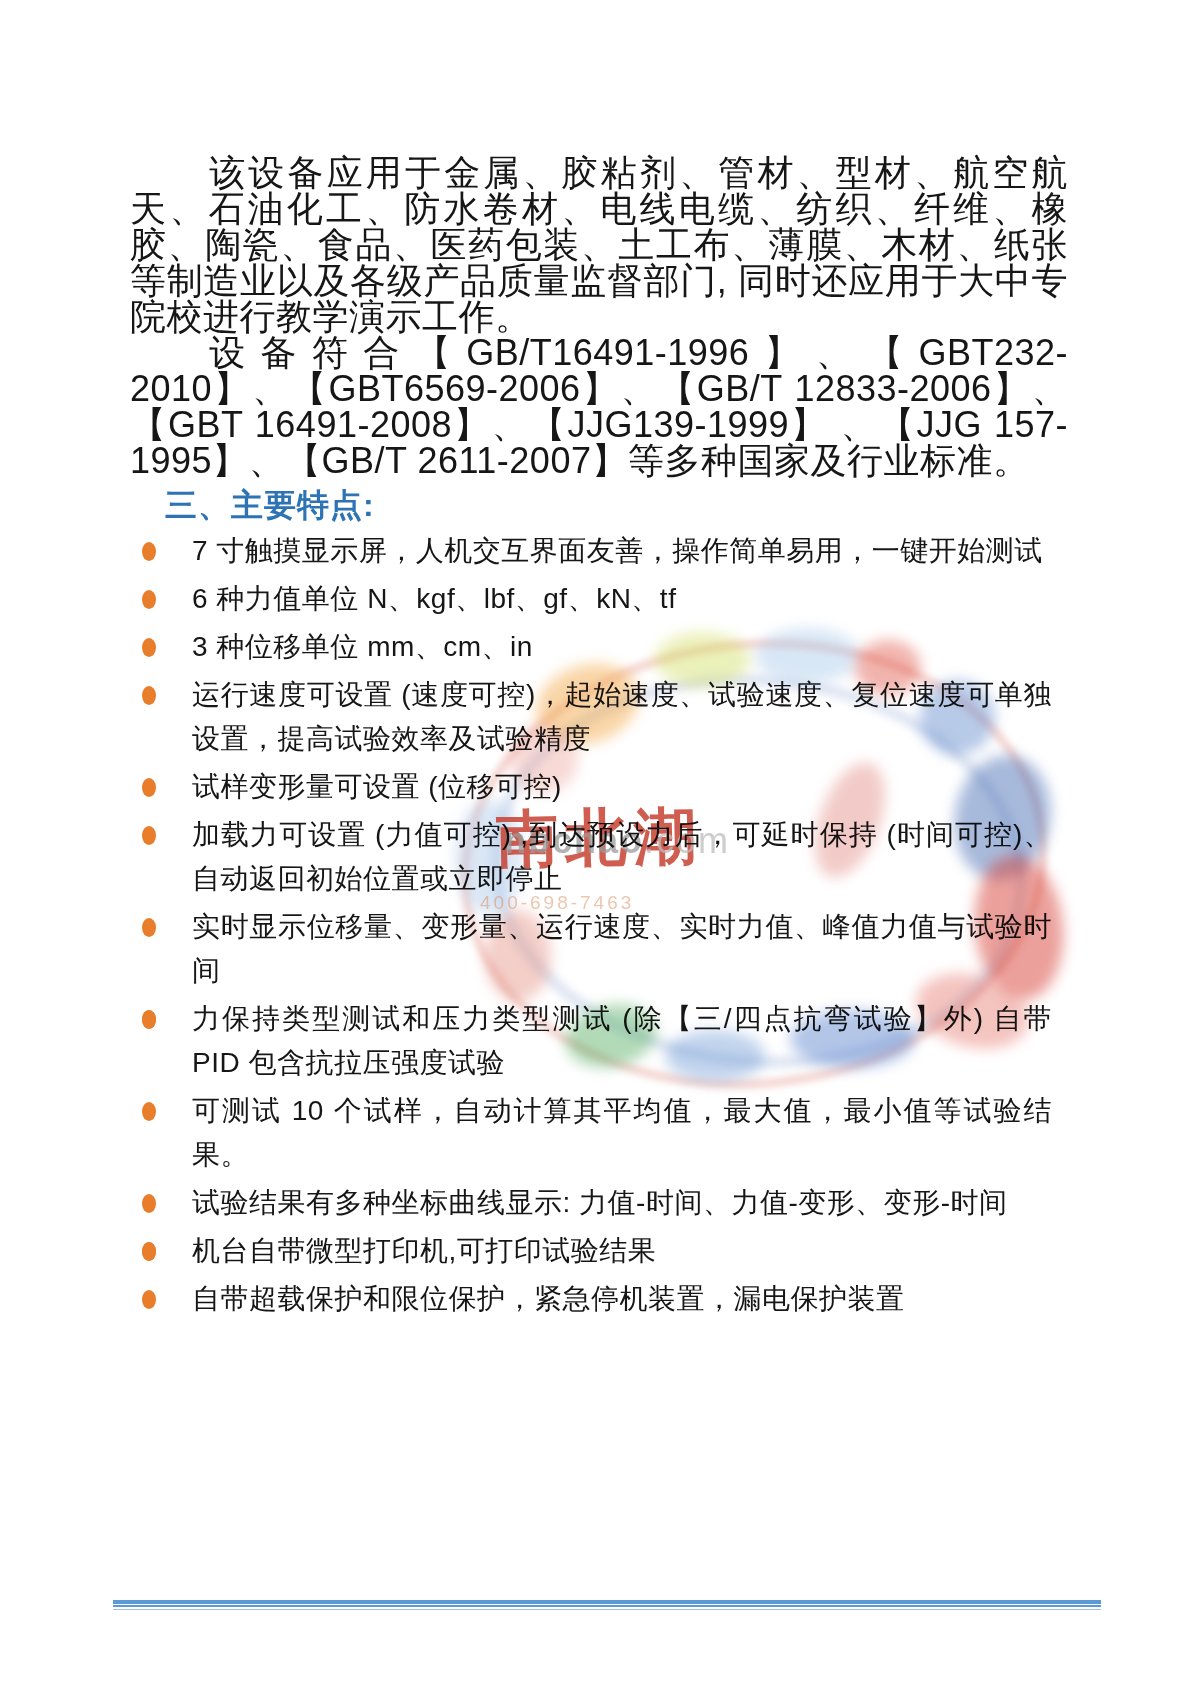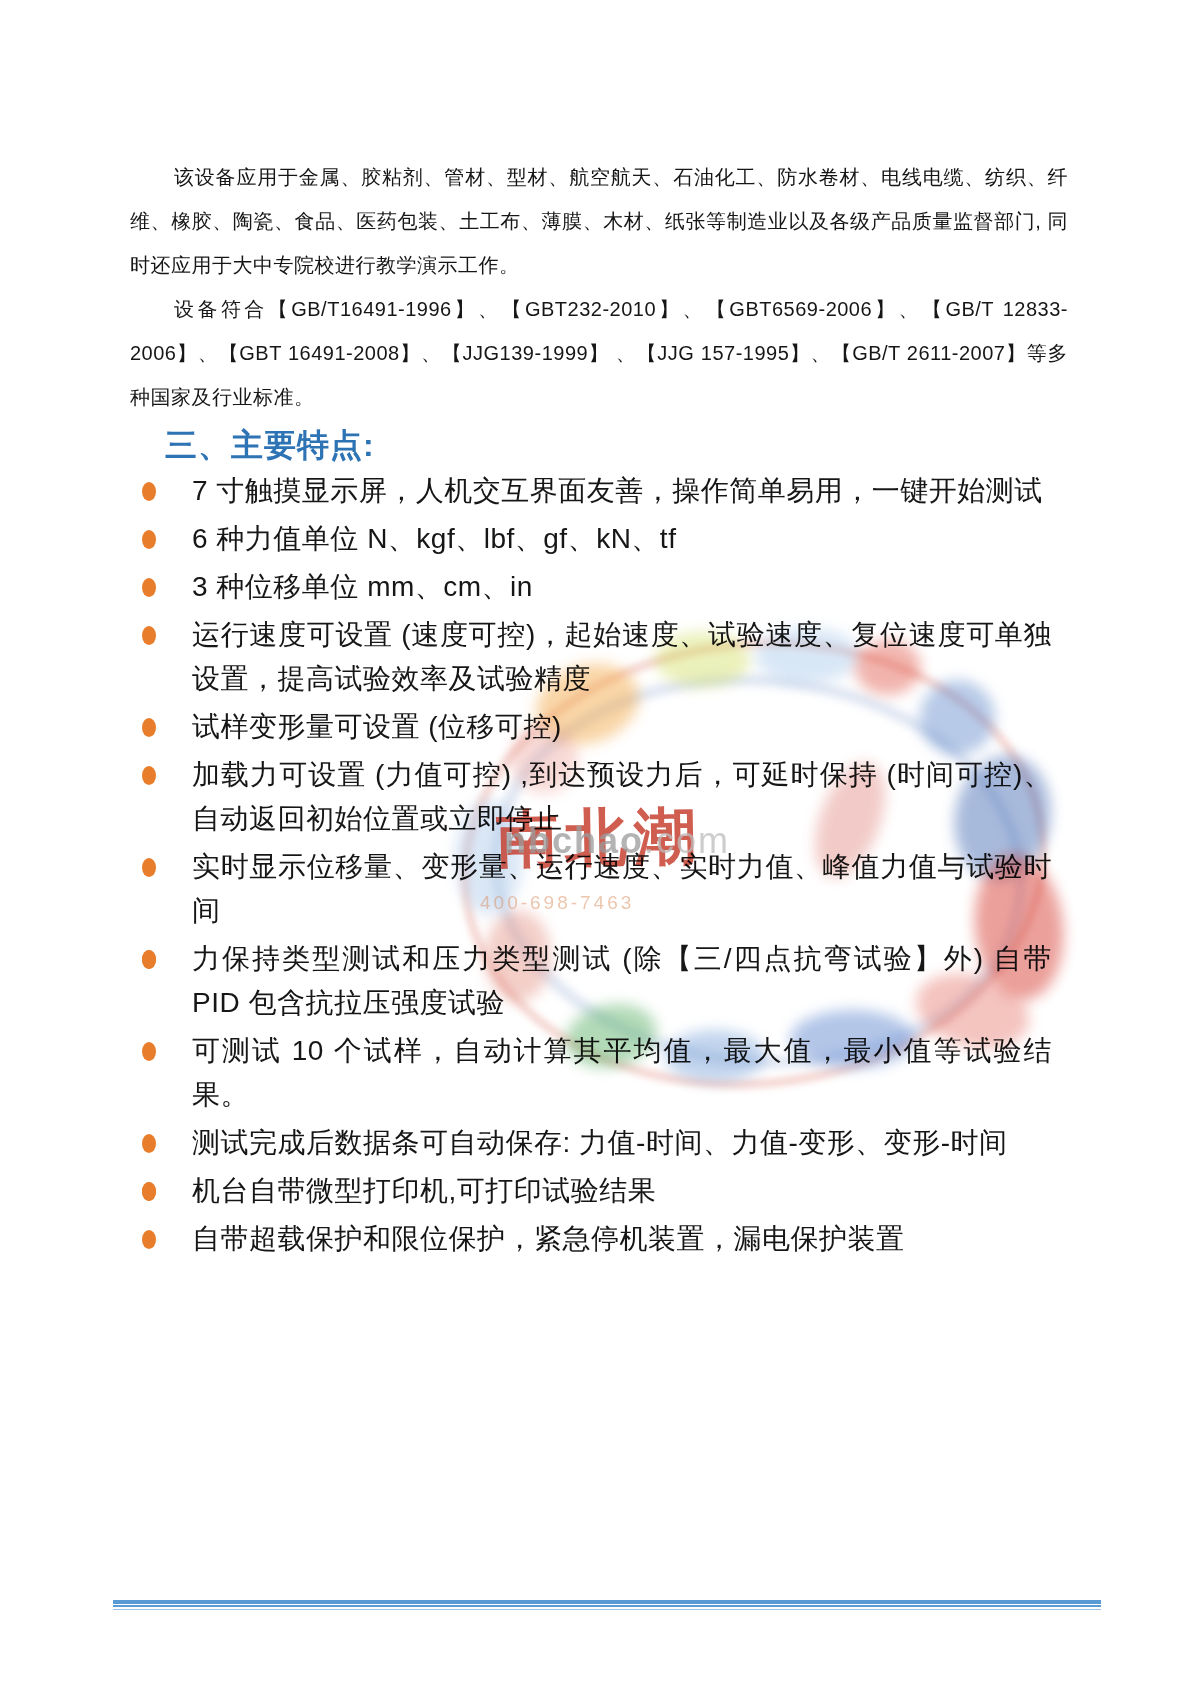--- a/index.html
+++ b/index.html
@@ -19,8 +19,8 @@
   }
   .body-para{
     margin:0;
-    font-size:20px;
-    line-height:44px;
+    font-size:36px;
+    line-height:36px;
     text-indent:2.2em;
     text-align:justify;
     text-justify:inter-character;

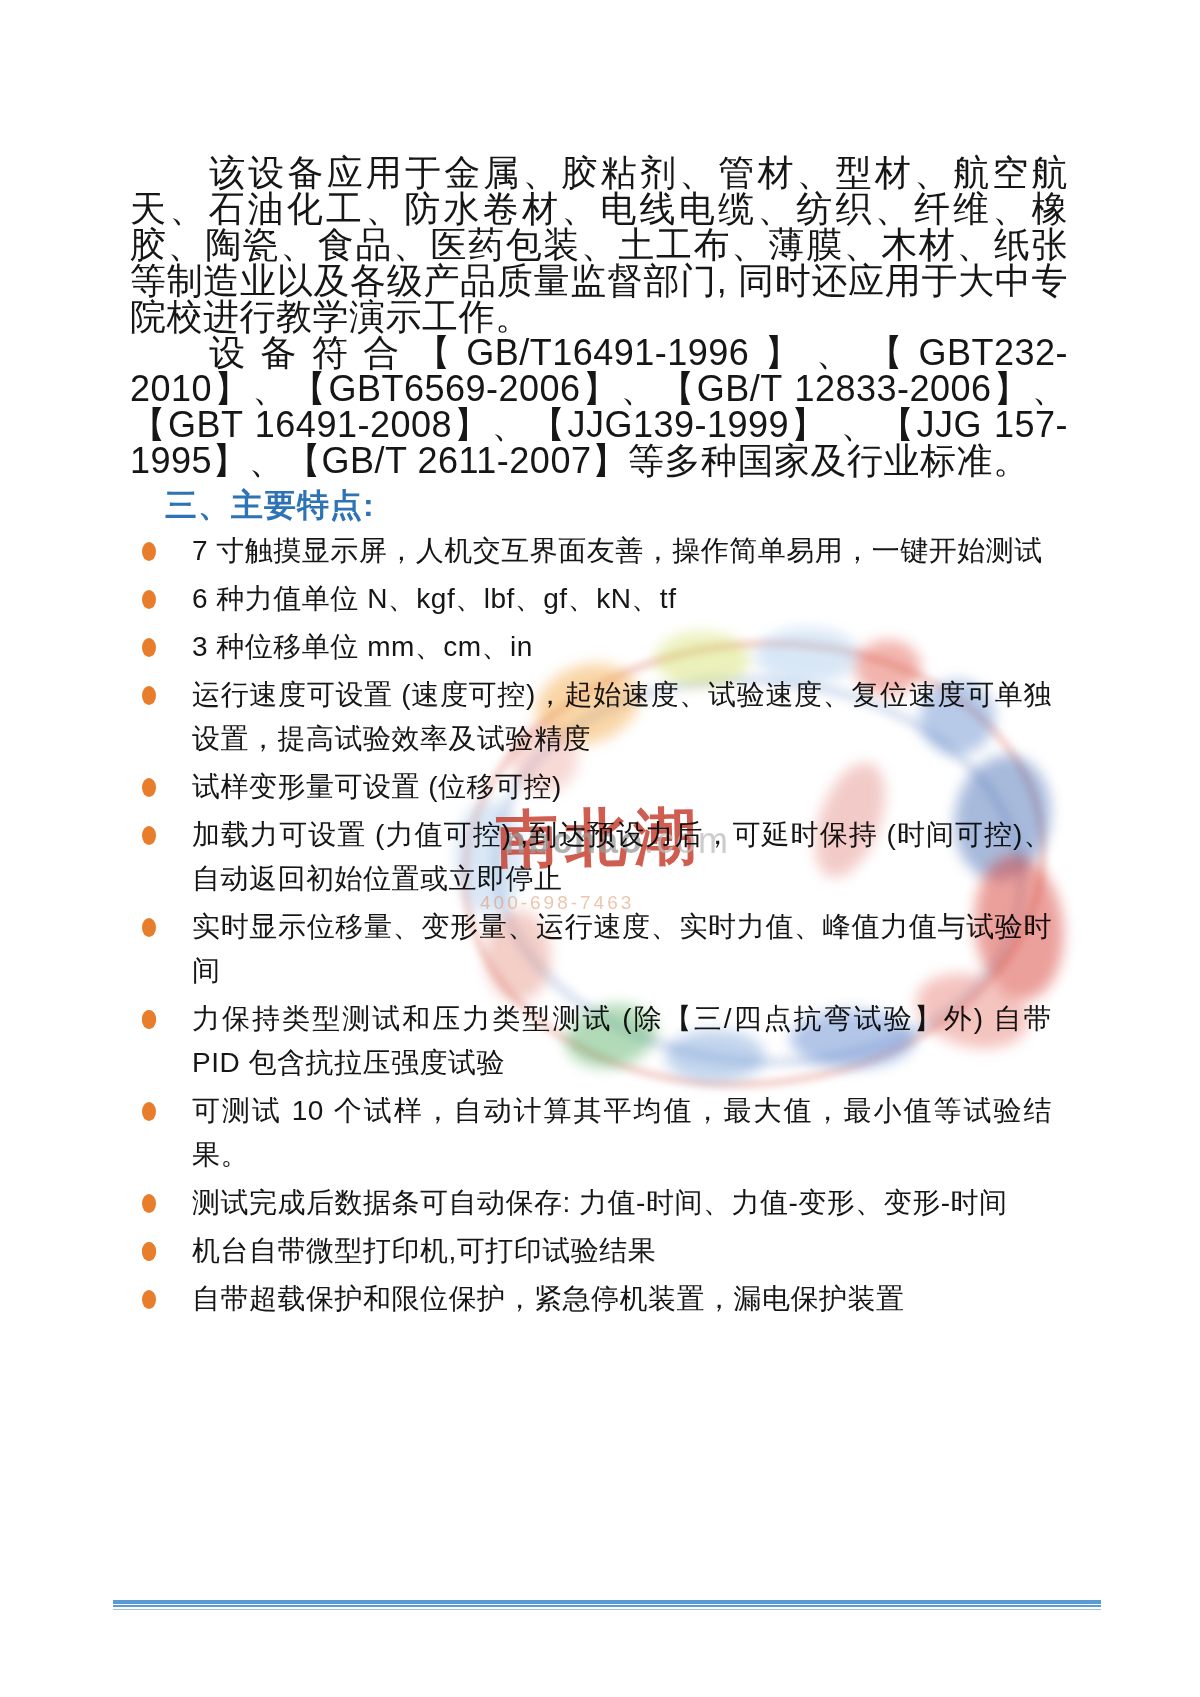--- a/index.html
+++ b/index.html
@@ -119,7 +119,7 @@
       <li class="feature-item"><span class="bullet"></span></li>
       <li class="feature-item"><span class="bullet"></span><span class="feature-text">力保持类型测试和压力类型测试 (除【三/四点抗弯试验】外) 自带 PID 包含抗拉压强度试验</span></li>
       <li class="feature-item"><span class="bullet"></span><span class="feature-text">可测试 10 个试样，自动计算其平均值，最大值，最小值等试验结果。</span></li>
-      <li class="feature-item"><span class="bullet"></span><span class="feature-text">测试完成后数据条可自动保存: 力值-时间、力值-变形、变形-时间</span></li>
+      <li class="feature-item"><span class="bullet"></span><span class="feature-text">试验结果有多种坐标曲线显示: 力值-时间、力值-变形、变形-时间</span></li>
       <li class="feature-item"><span class="bullet"></span></li>
       <li class="feature-item"><span class="bullet"></span><span class="feature-text">机台自带微型打印机,可打印试验结果</span></li>
       <li class="feature-item"><span class="bullet"></span><span class="feature-text">自带超载保护和限位保护，紧急停机装置，漏电保护装置</span></li>

